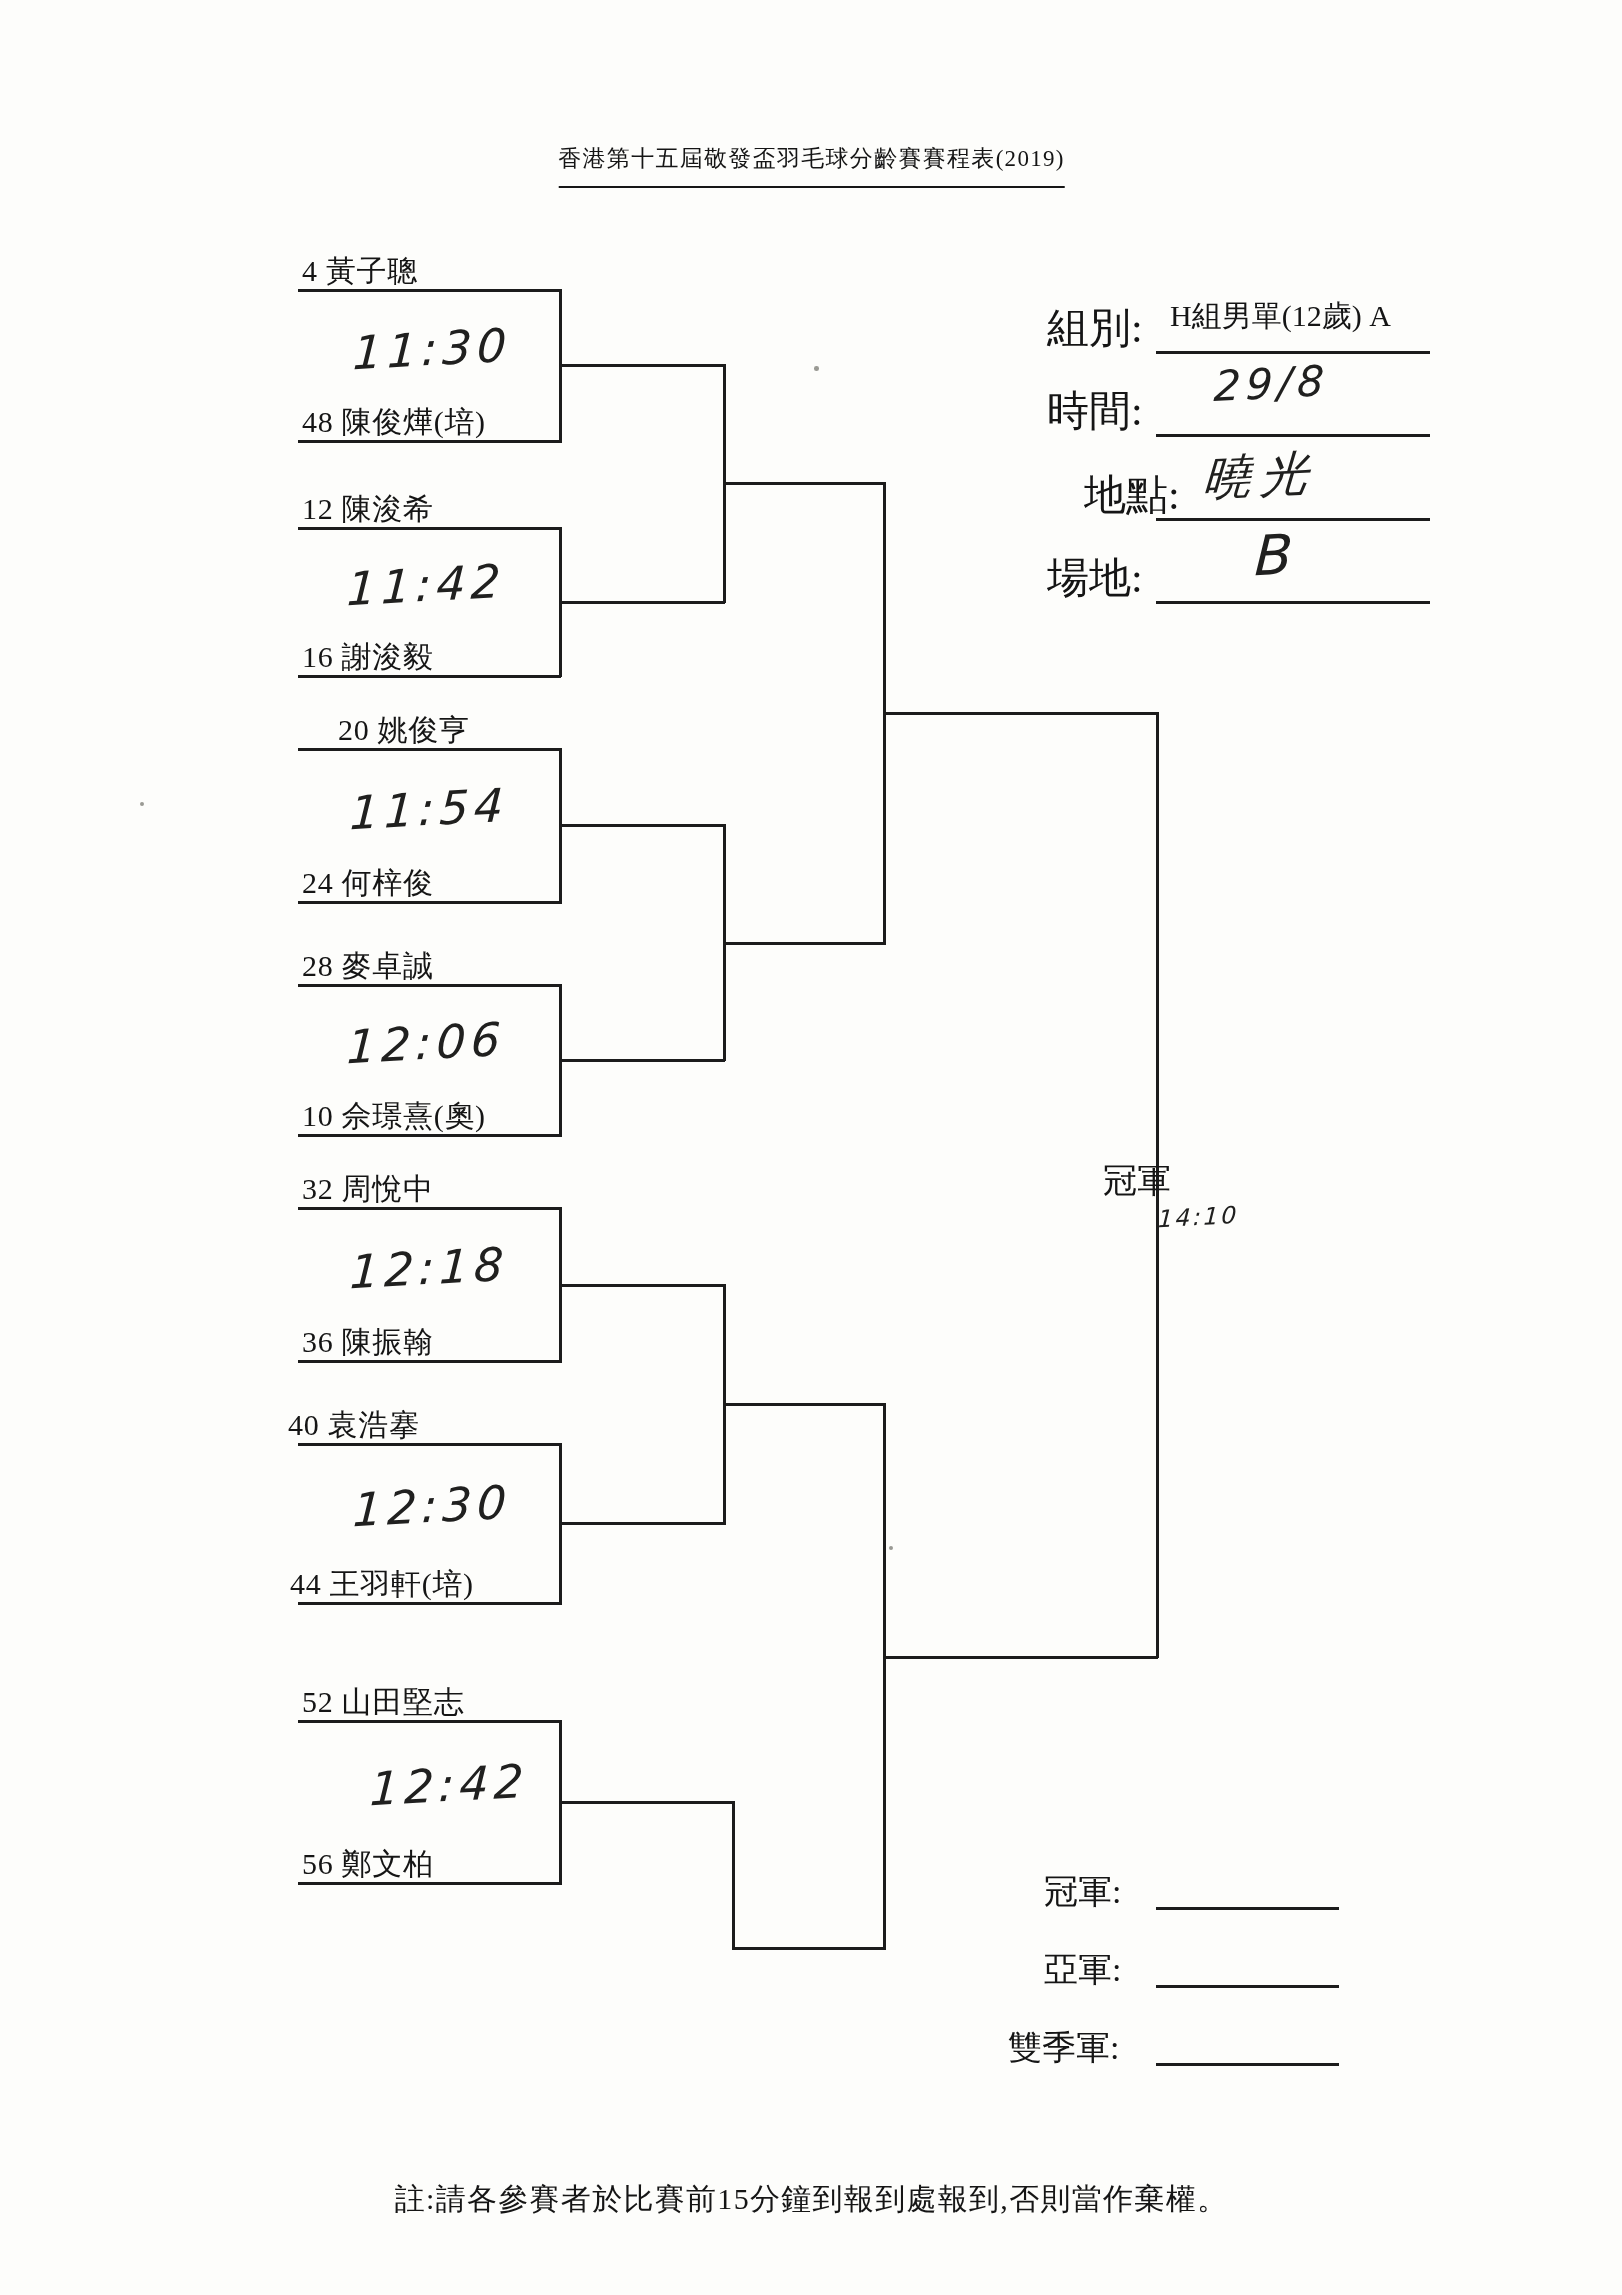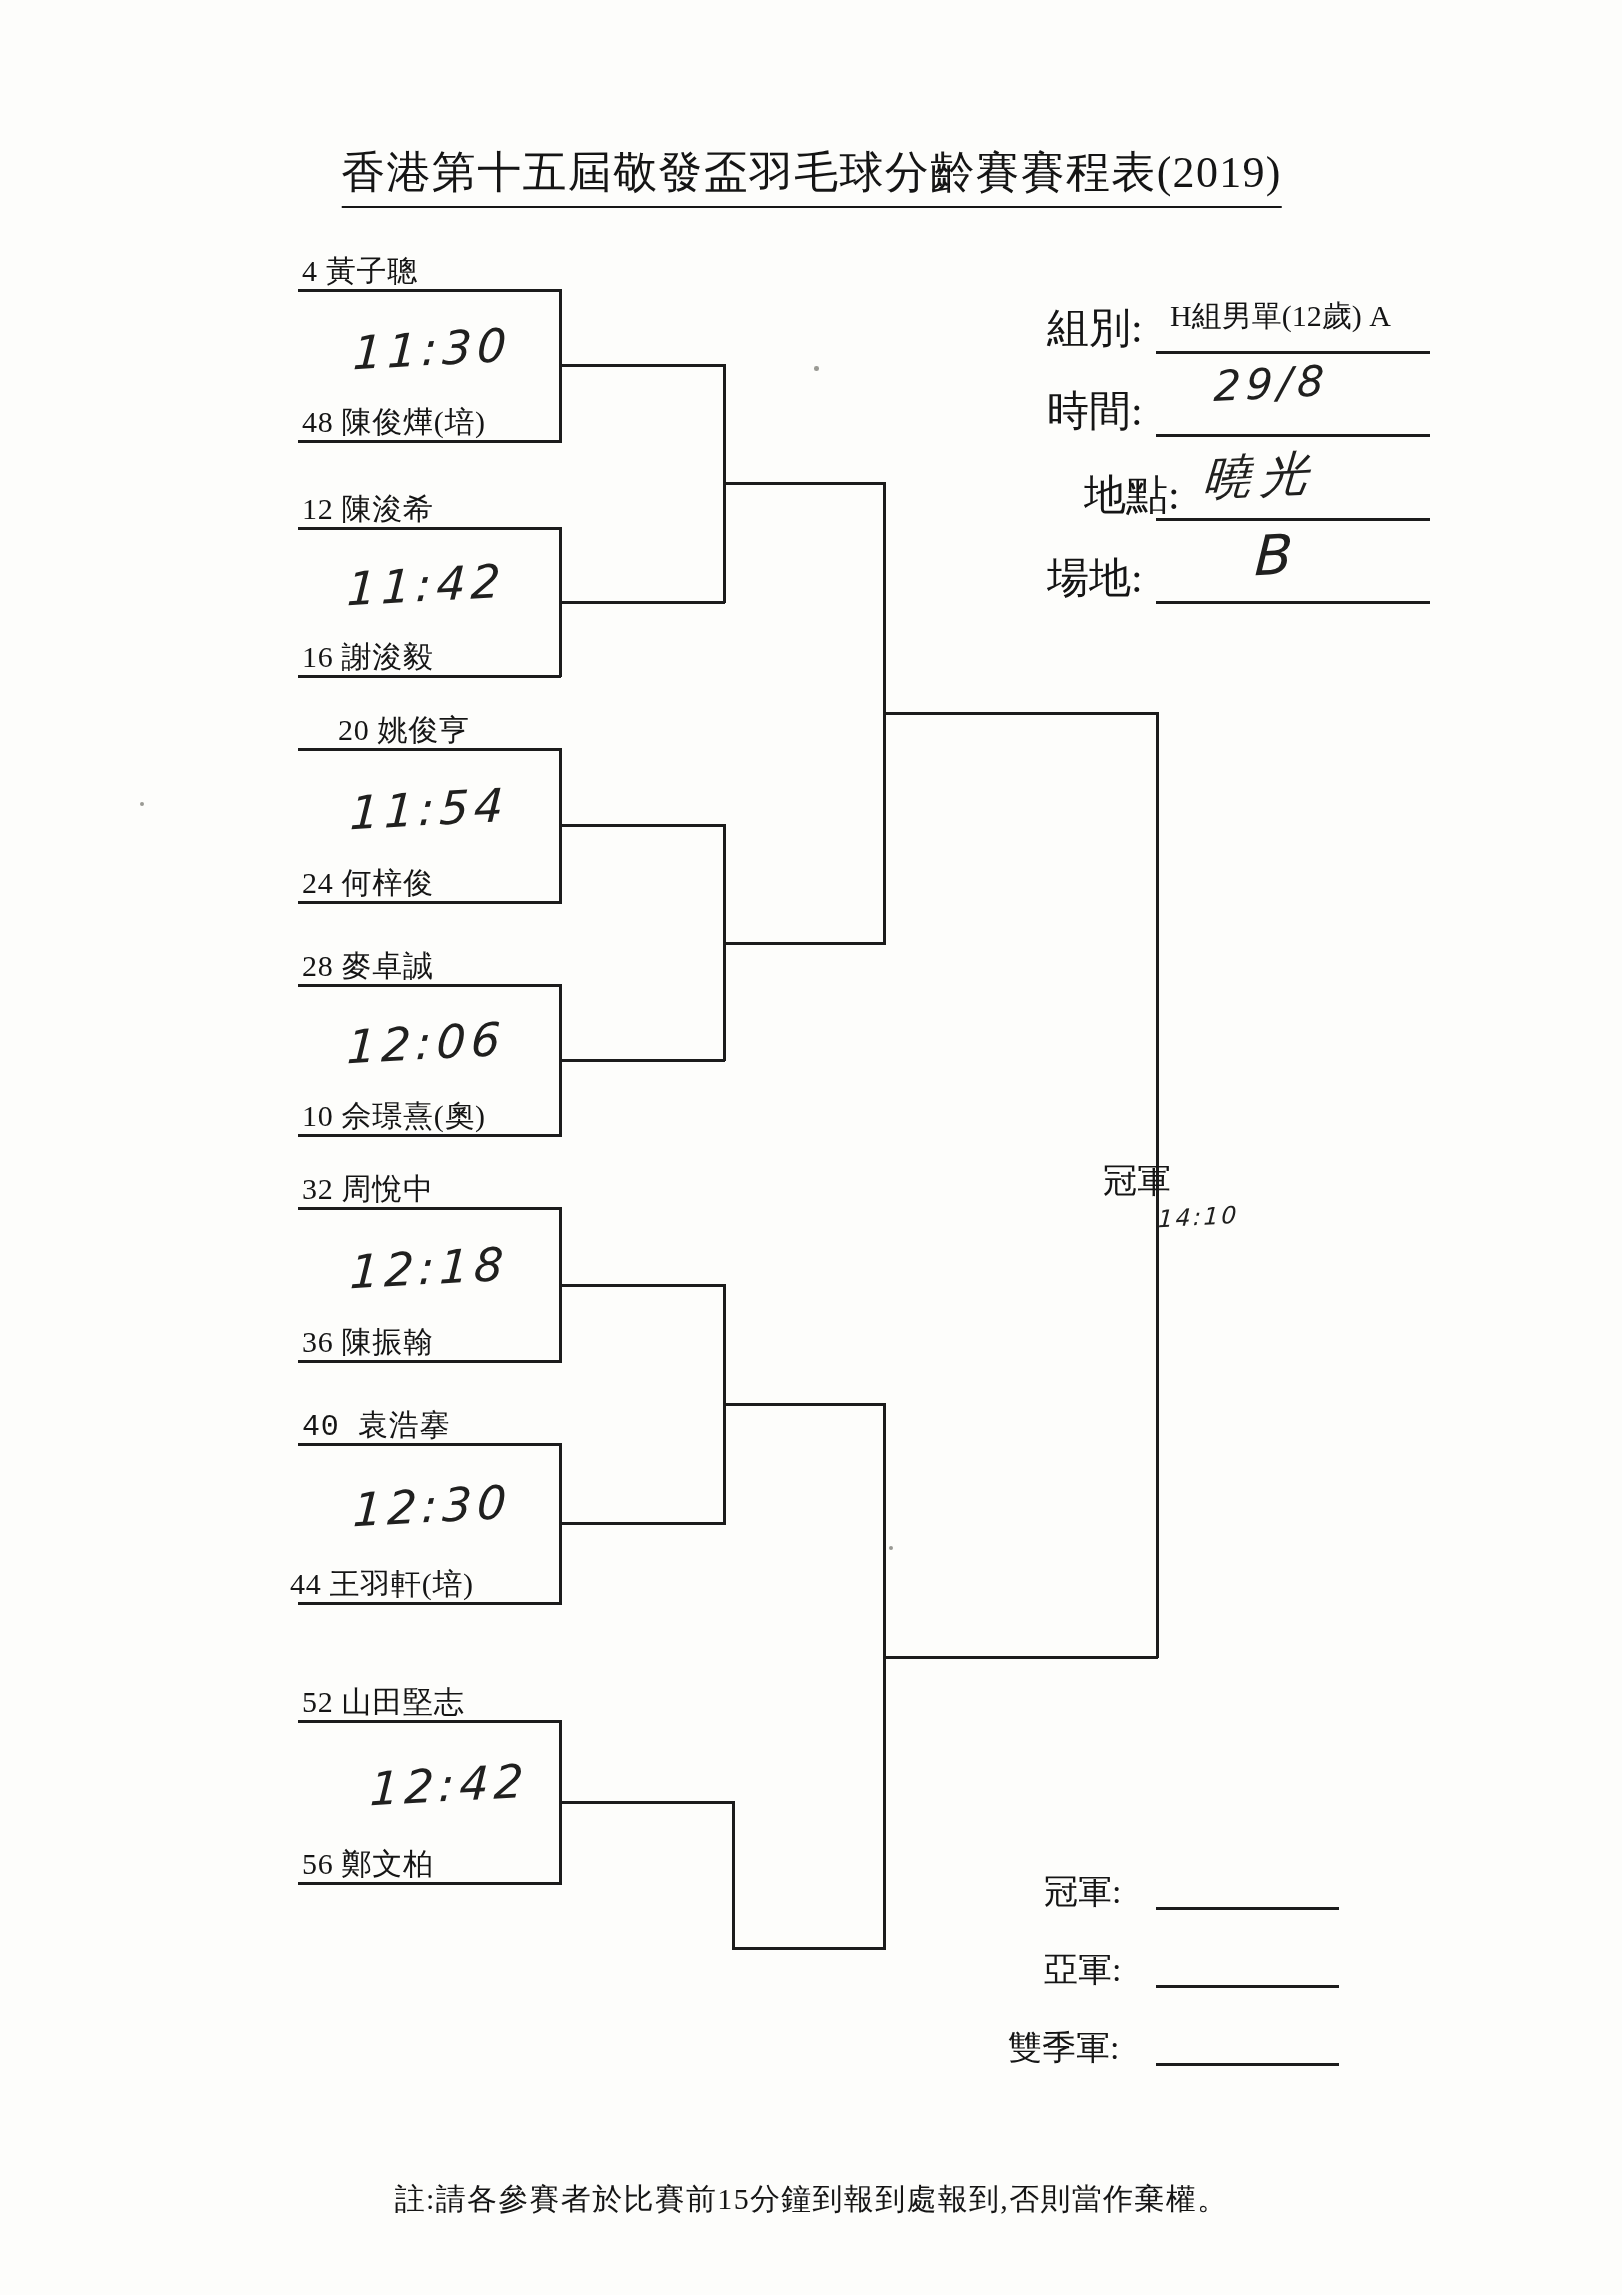--- a/index.html
+++ b/index.html
@@ -14,8 +14,8 @@
   .vline { position:absolute; width:2.6px; background:#1c1c1c; }
   .title {
     position:absolute; left:50%; top:143px; transform:translateX(-50%);
-    font-size:44px; letter-spacing:1.3px; white-space:nowrap;
-    border-bottom:2.6px solid #161616; padding-bottom:4px;
+    font-size:23px; letter-spacing:1.3px; white-space:nowrap;
+    border-bottom:2.6px solid #161616; padding-bottom:12px;
   }
   .name {
     position:absolute; font-size:30px; letter-spacing:0.7px; white-space:nowrap;

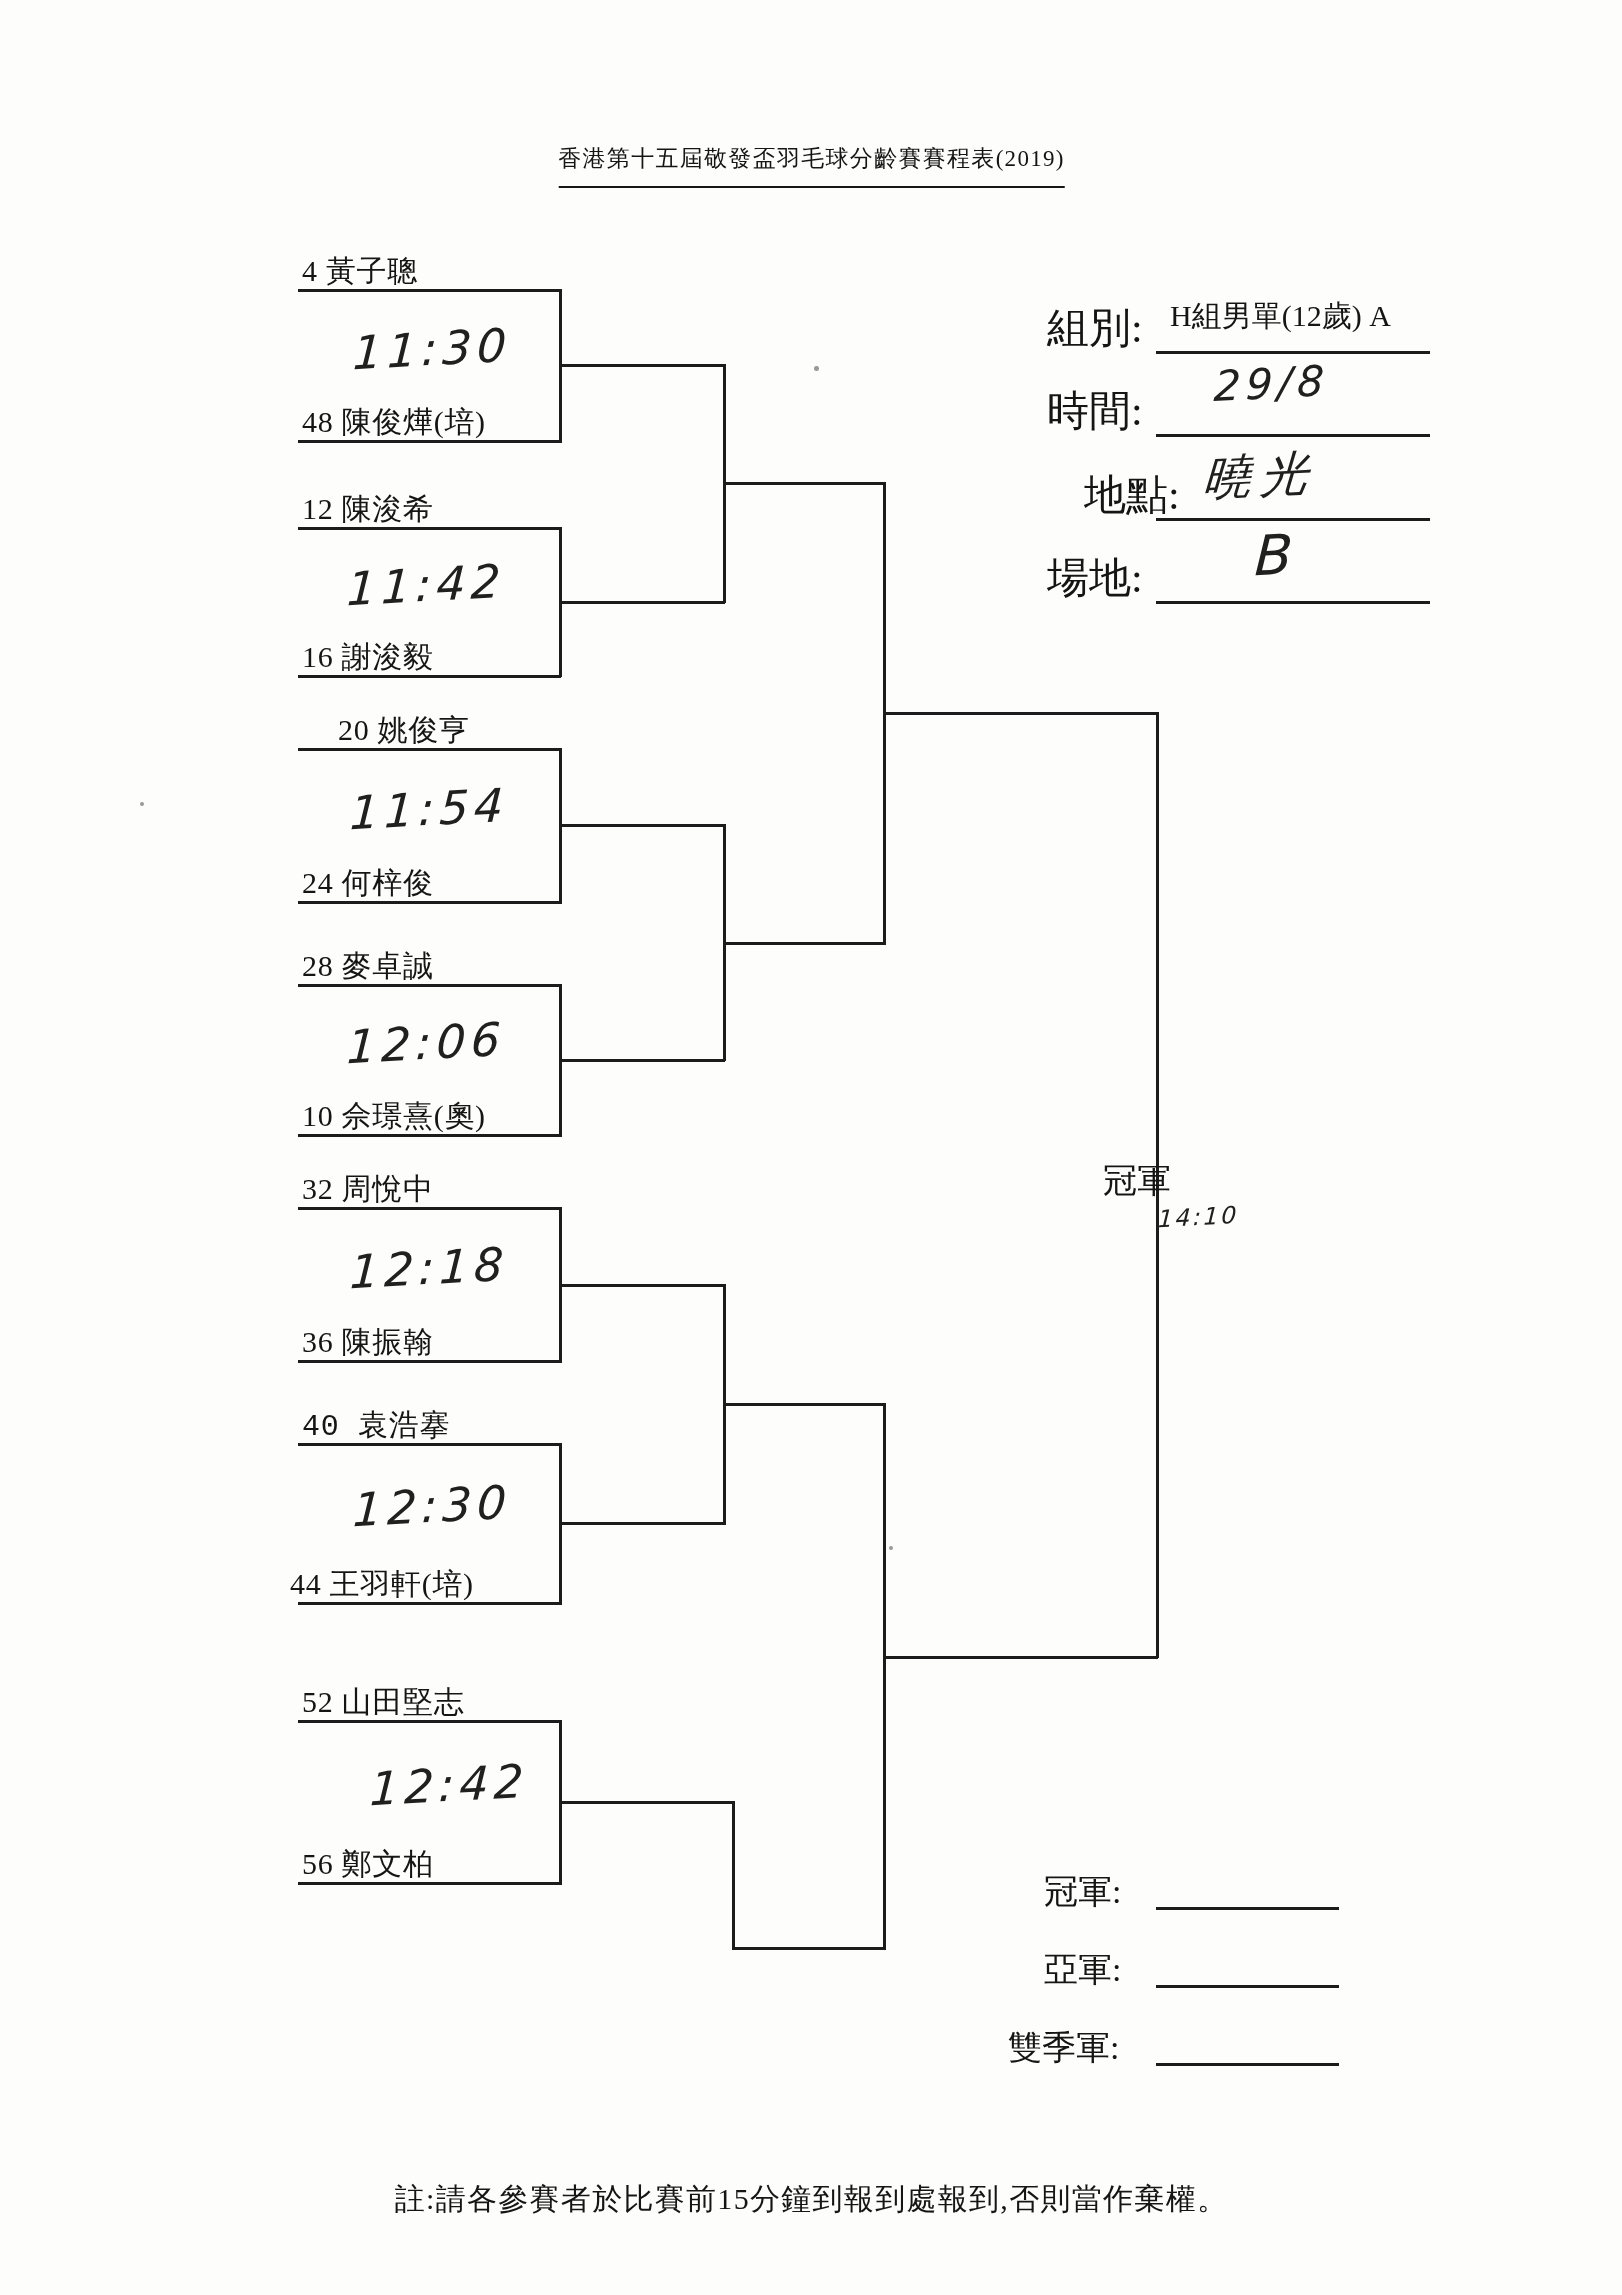--- a/index.html
+++ b/index.html
@@ -114,7 +114,7 @@
   <div class="hw time" style="left:350px;top:1241px;">12:18</div>
   <div class="name" style="left:302px;top:1322px;">36 陳振翰</div>
 
-  <div class="name" style="left:302px;top:1405px;font-family:Liberation Mono, monospace;">40 袁浩搴</div>
+  <div class="name" style="left:288px;top:1405px;">40 袁浩搴</div>
   <div class="hw time" style="left:353px;top:1479px;">12:30</div>
   <div class="name" style="left:290px;top:1564px;">44 王羽軒(培)</div>
 

